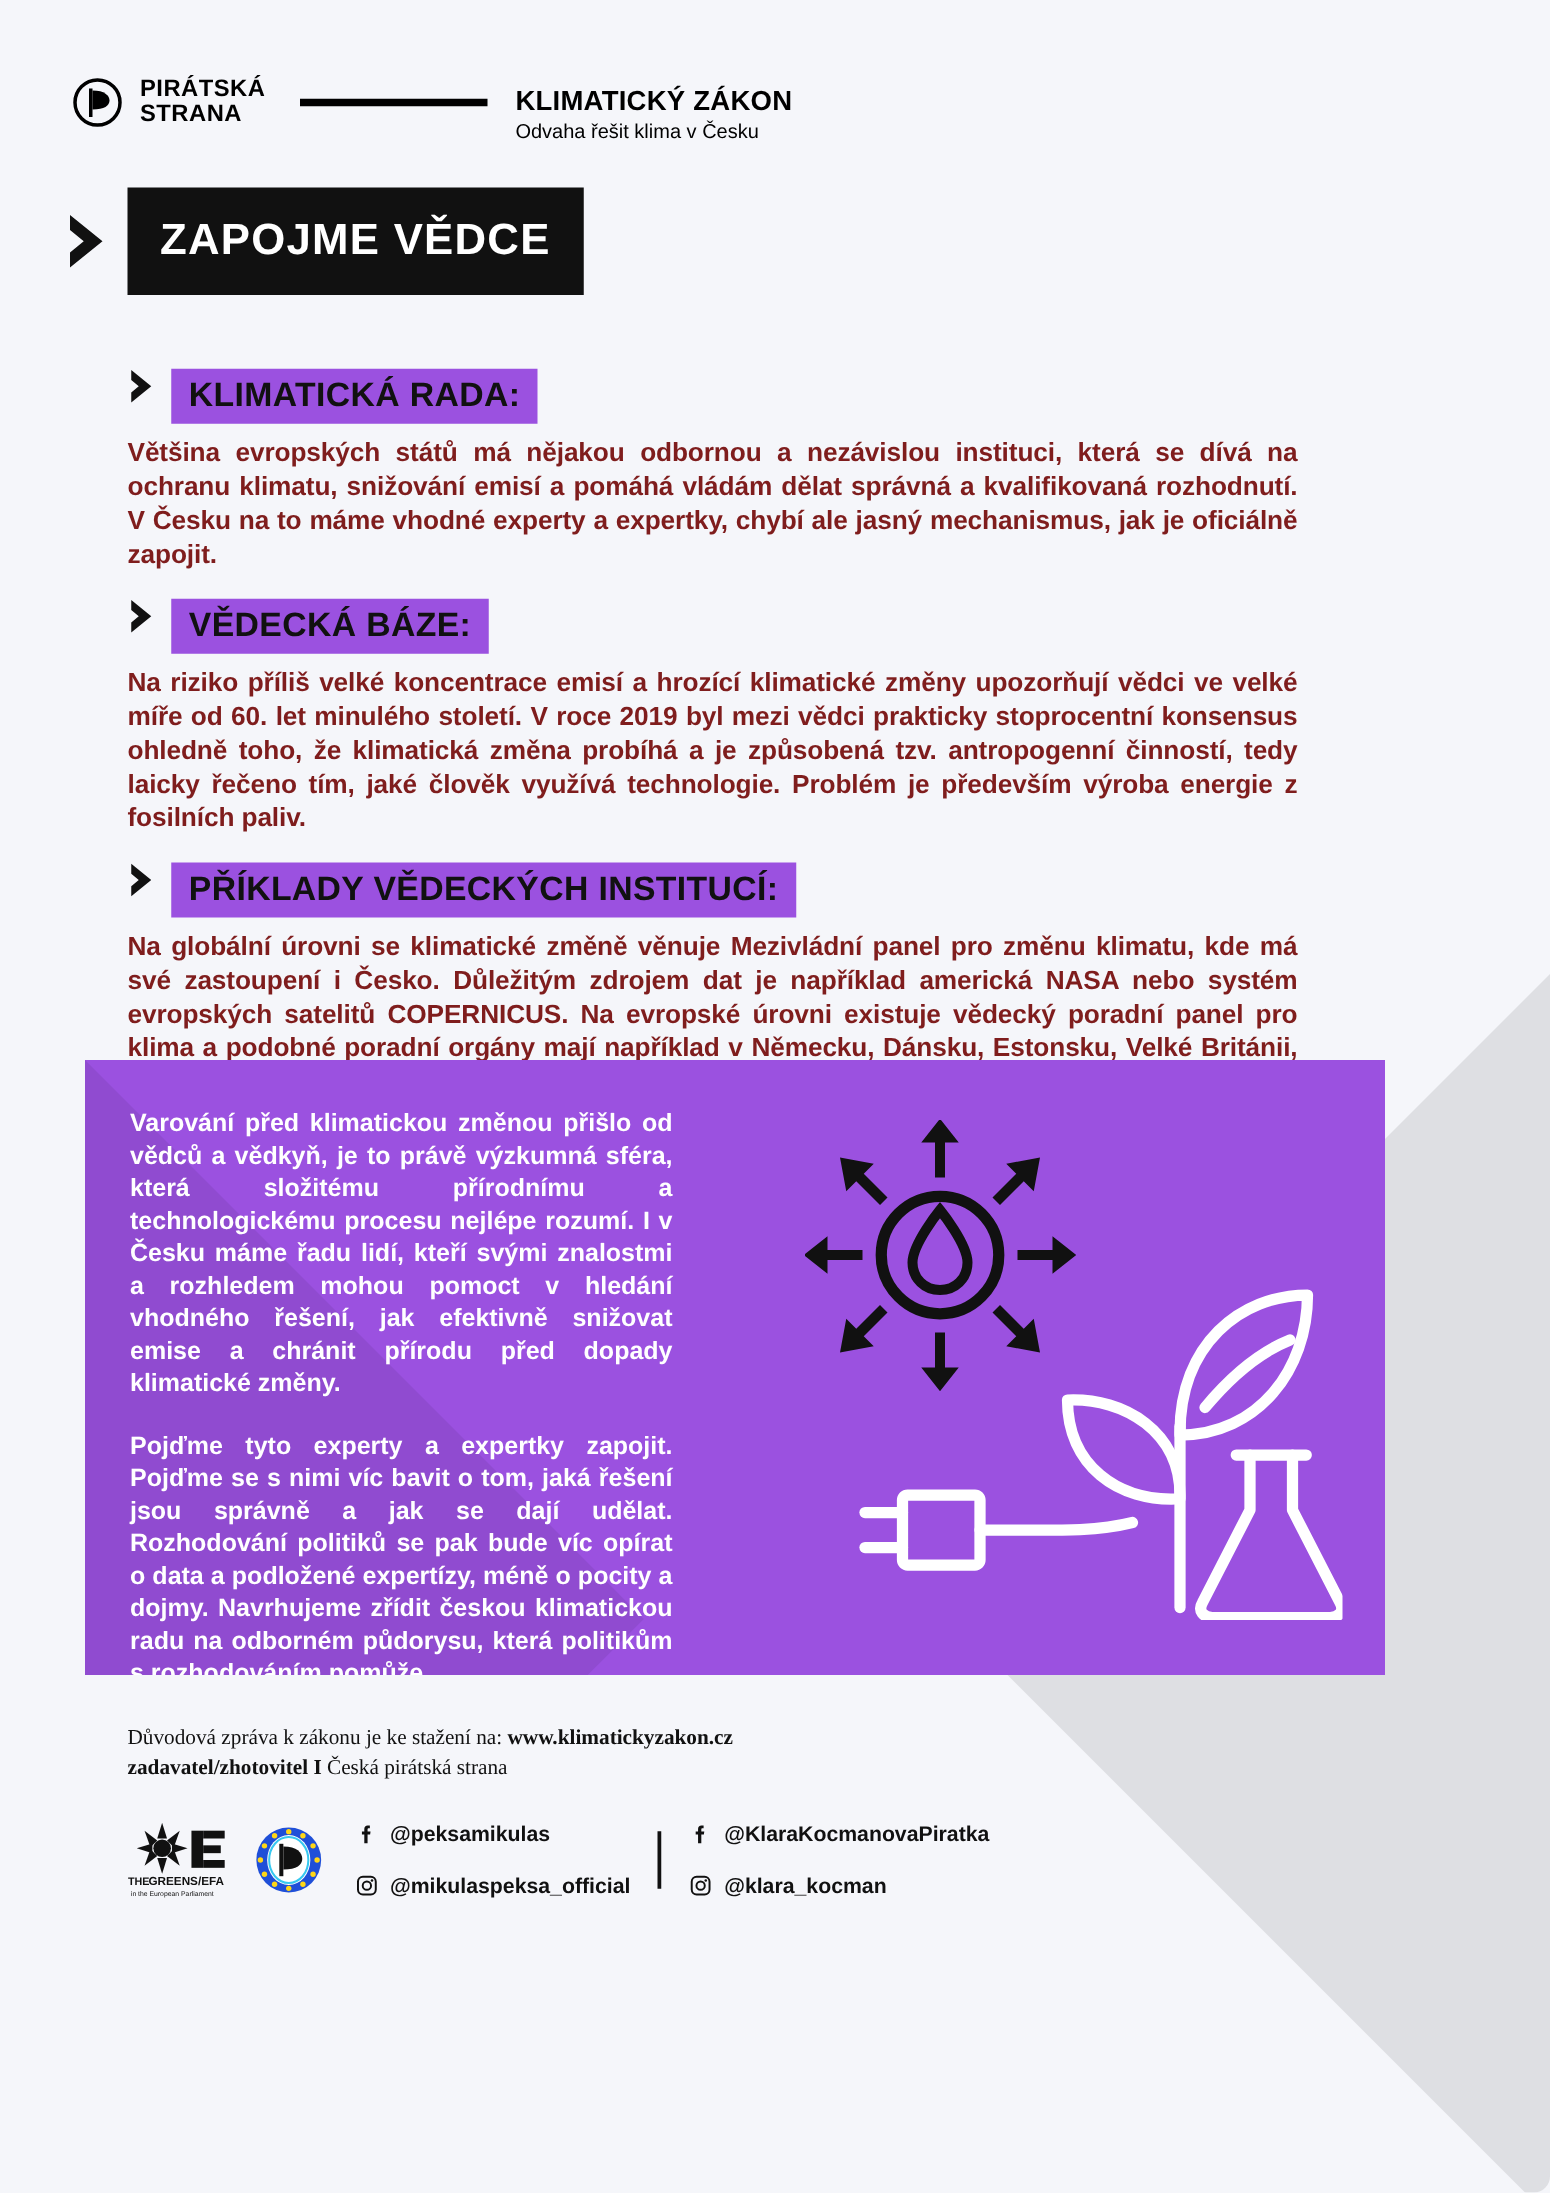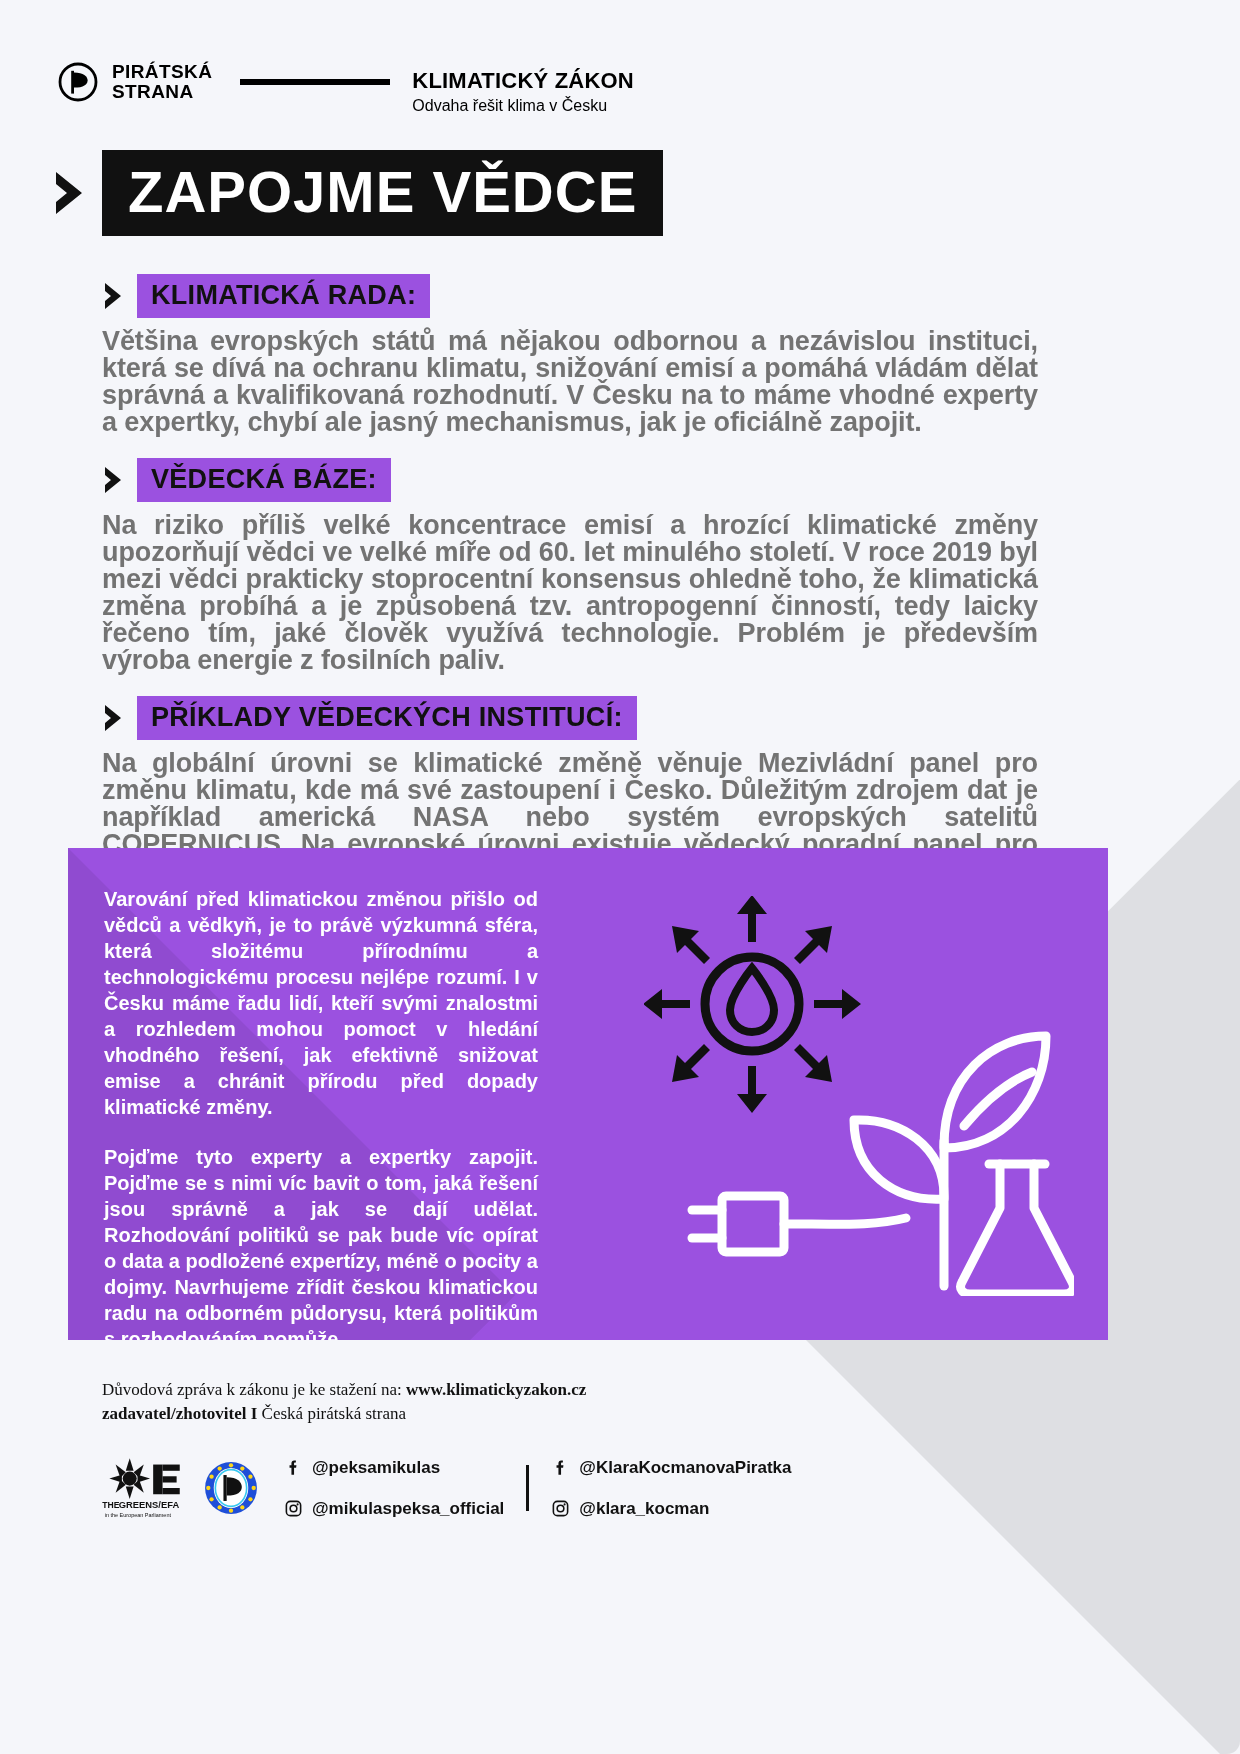--- a/index.html
+++ b/index.html
@@ -117,7 +117,7 @@
     background: #111111;
     color: #ffffff;
     font-weight: bold;
-    font-size: 58px;
+    font-size: 35px;
     line-height: 53px;
     letter-spacing: 1px;
     padding: 15px 26px 18px 26px;

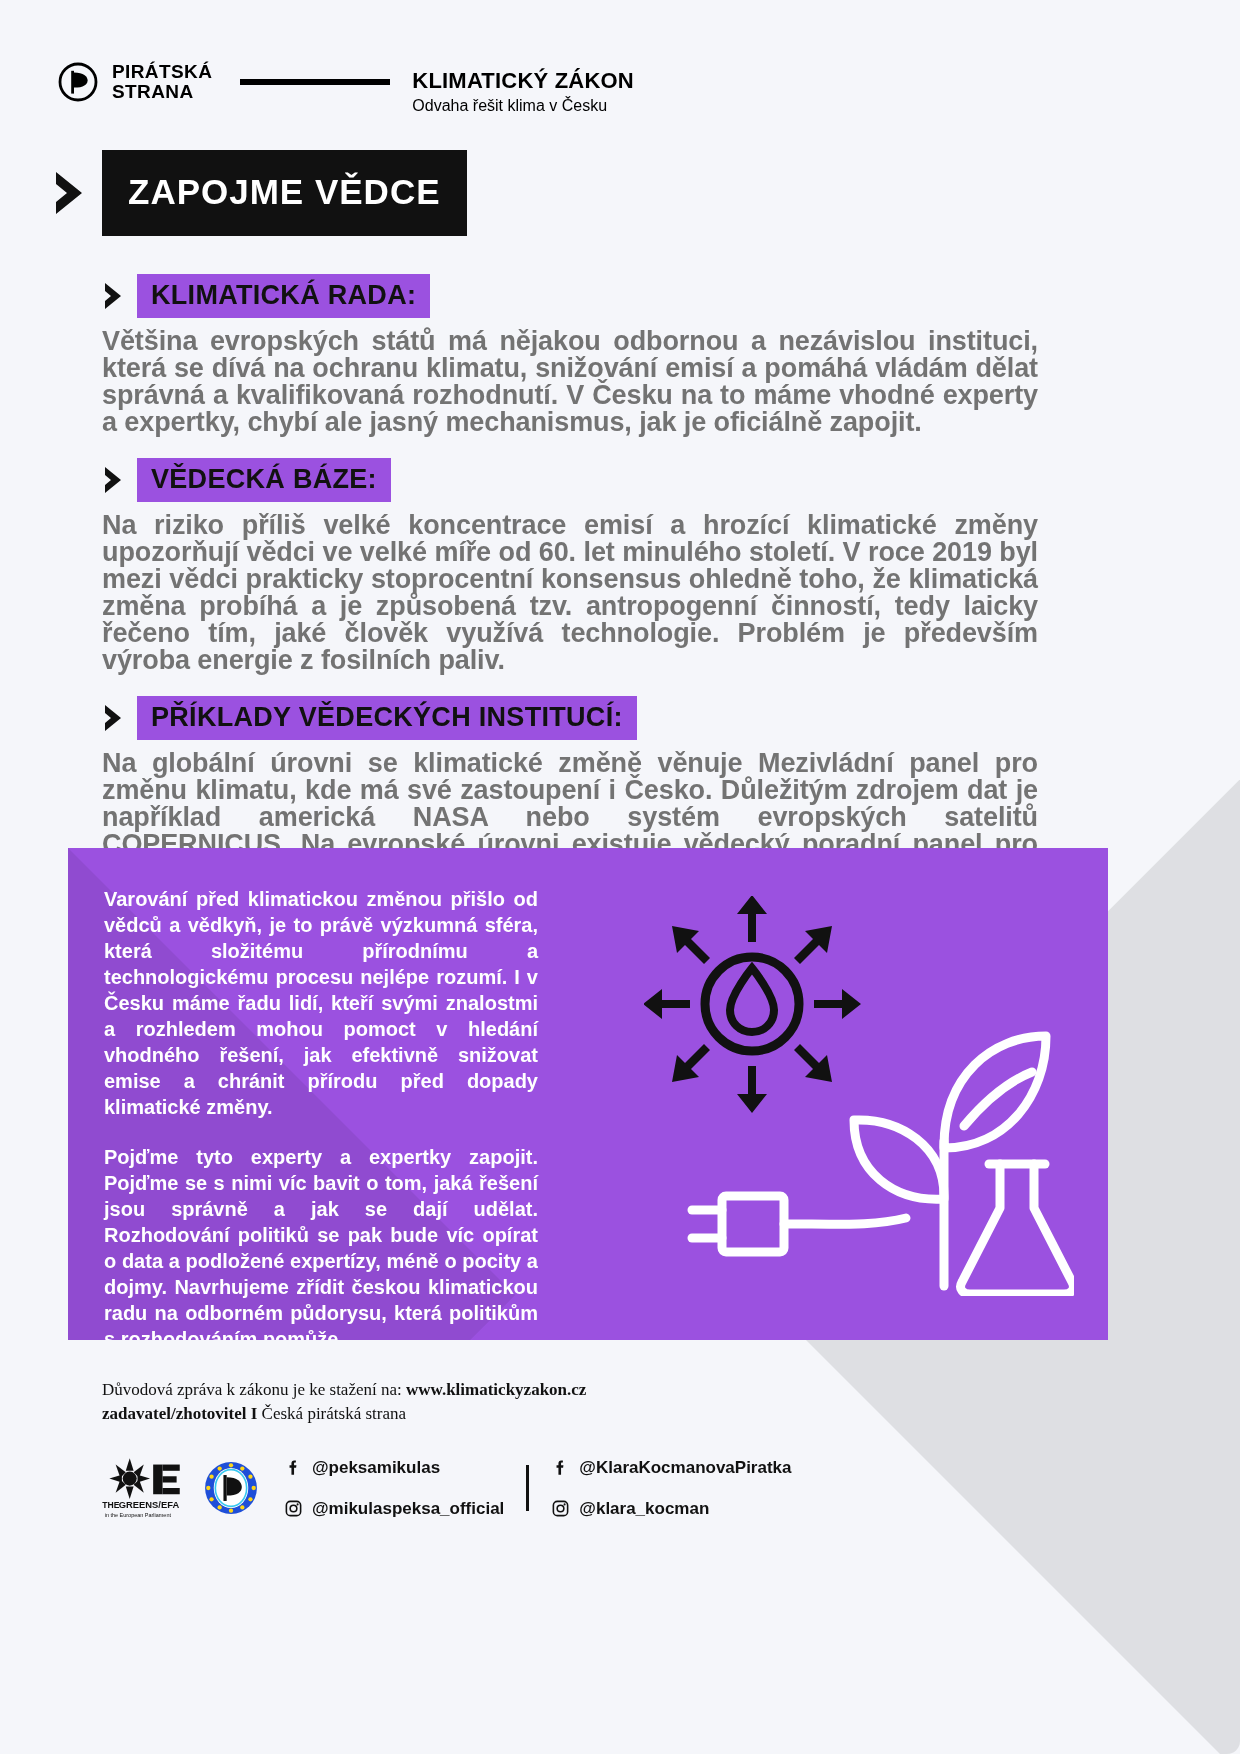--- a/index.html
+++ b/index.html
@@ -136,8 +136,9 @@
 
   .section-head-row {
     display: flex;
-    align-items: center;
+    align-items: flex-start;
     margin-bottom: 10px;
+    margin-top: 21px;
   }
   .chev-small {
     width: 22px;

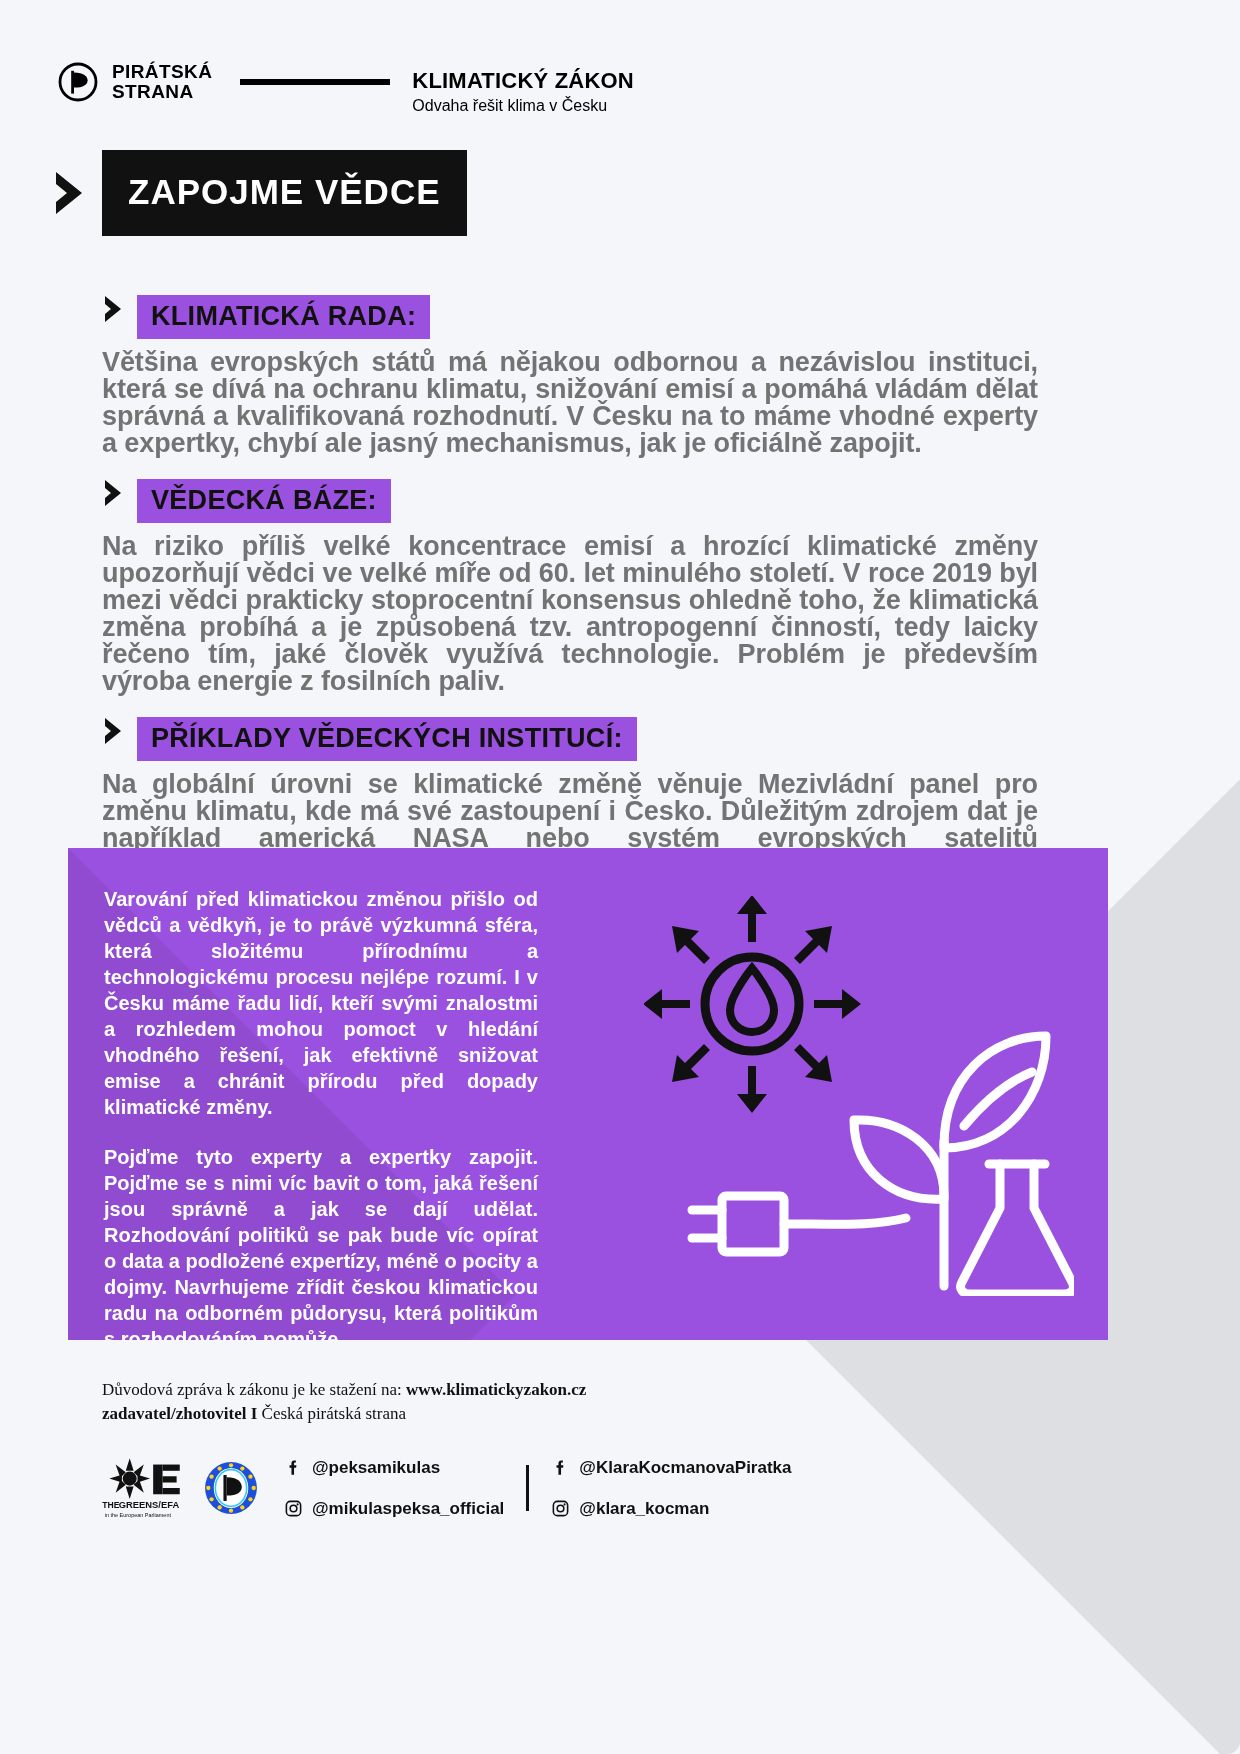--- a/index.html
+++ b/index.html
@@ -159,9 +159,9 @@
   }
   .section-body {
     font-weight: bold;
-    font-size: 27px;
+    font-size: 21px;
     line-height: 27px;
-    color: #737373;
+    color: #7f1d1d;
     text-align: justify;
     margin: 0;
     letter-spacing: -0.1px;

